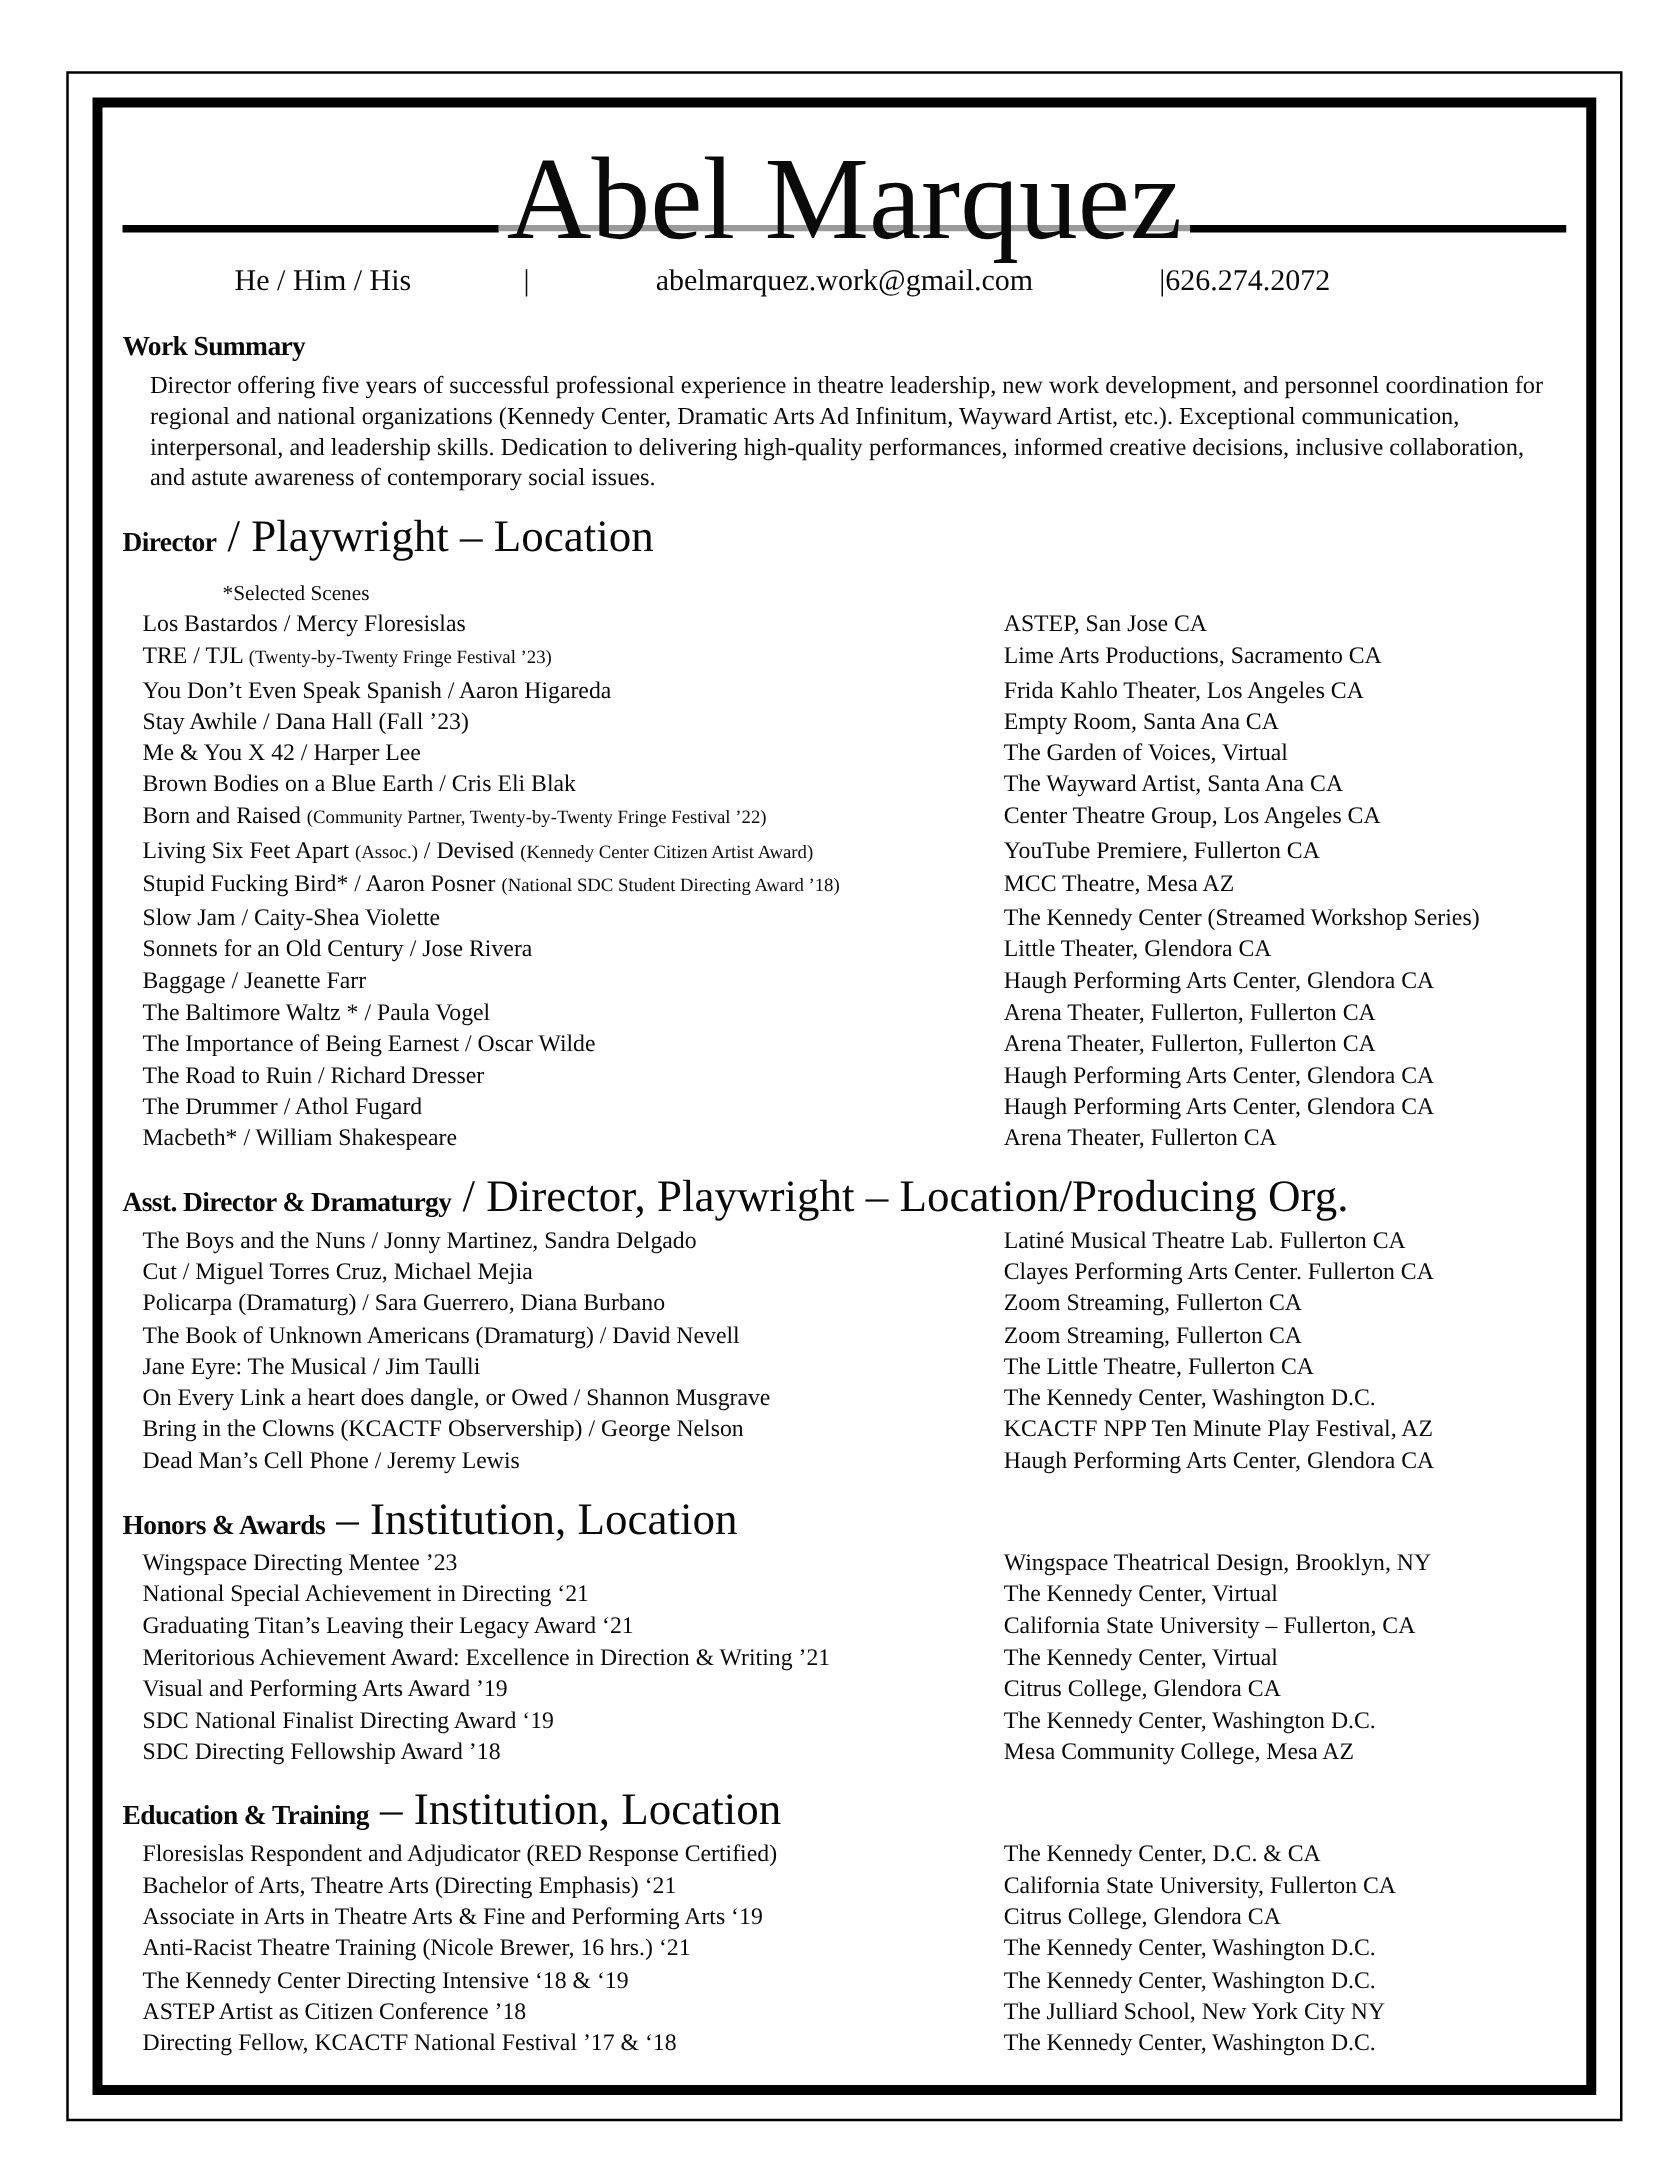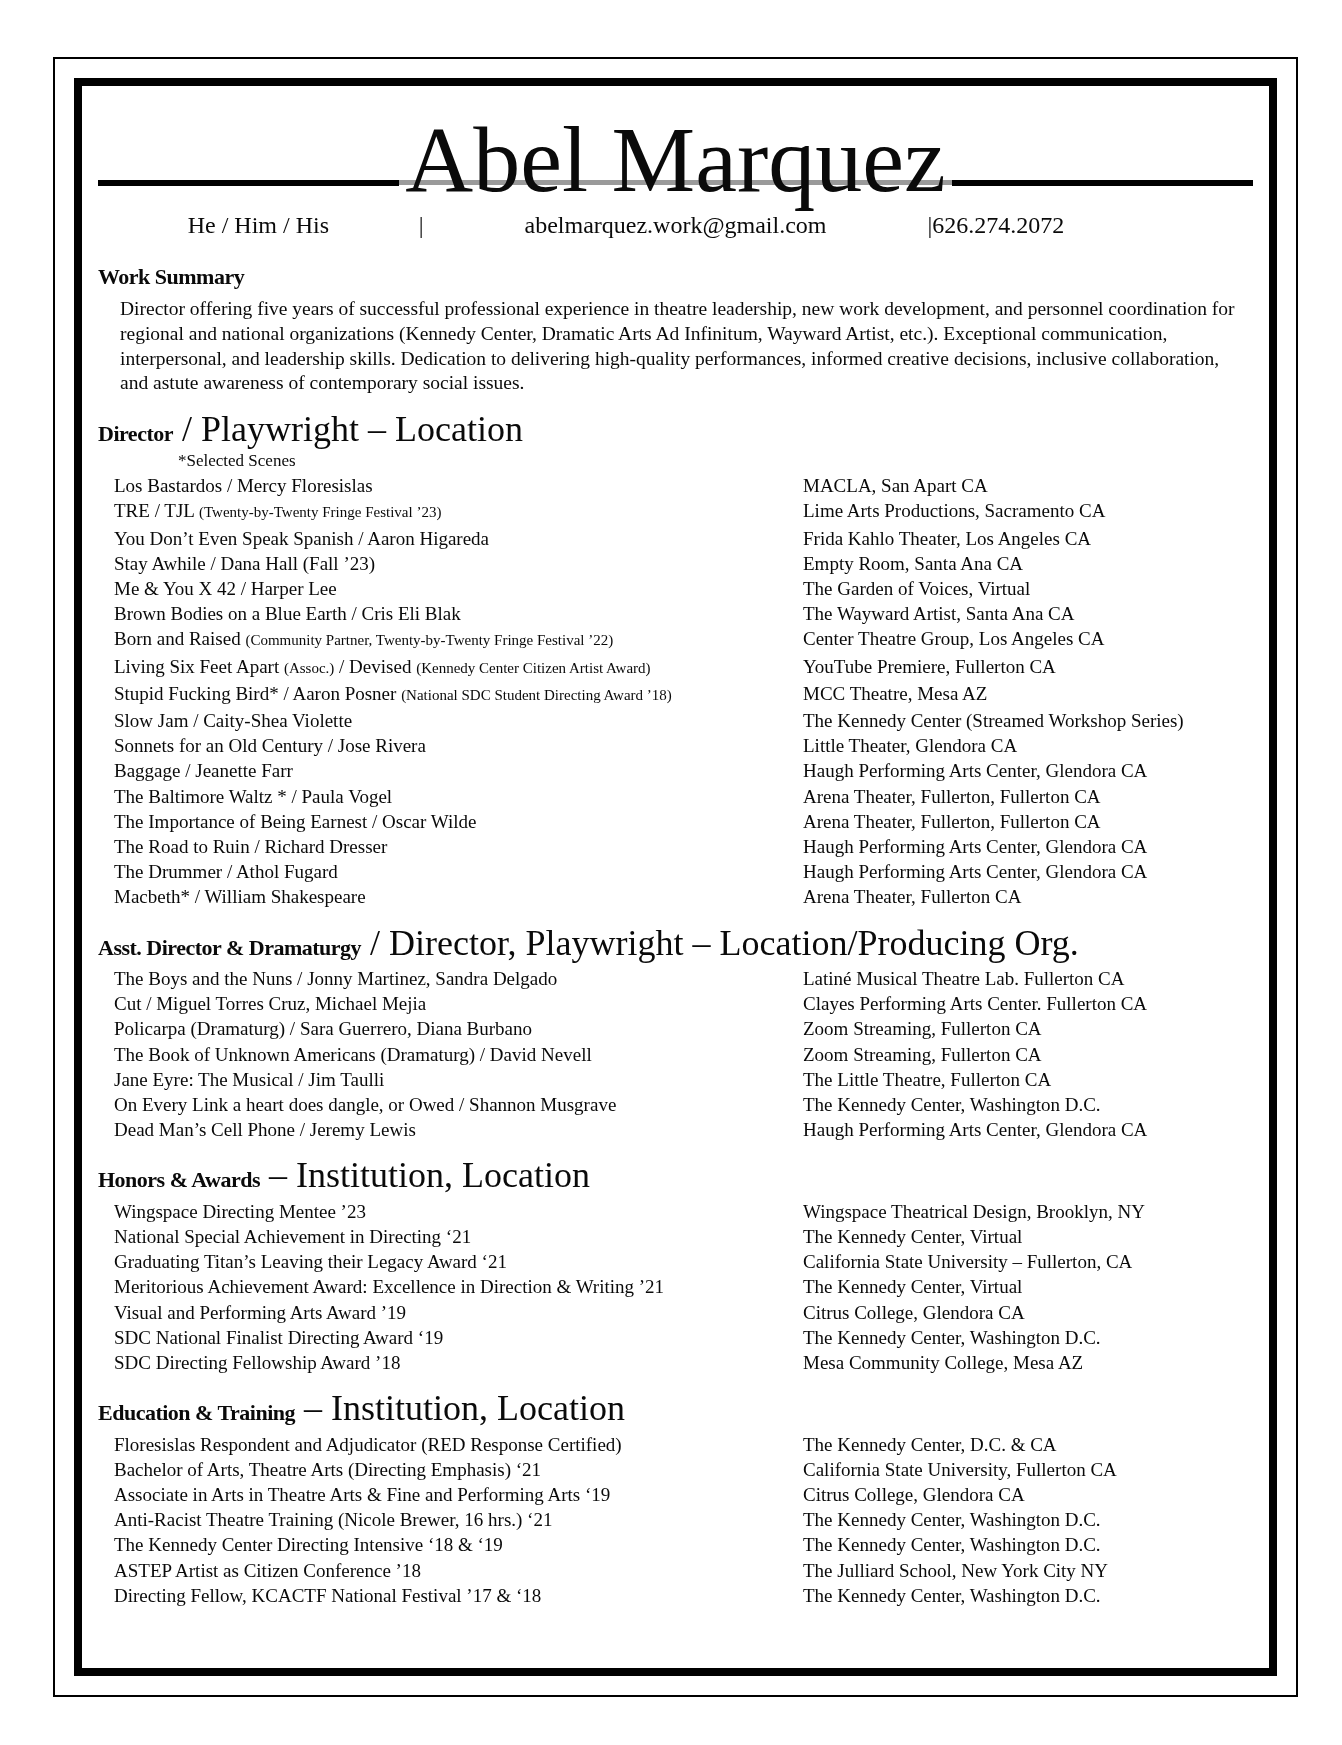--- a/index.html
+++ b/index.html
@@ -47,7 +47,7 @@
     font-size:19.5px; line-height:24.6px;
     margin:4px 6px 2px 22px;
   }
-  .subnote { font-size:17px; margin:1px 0 1px 80px; }
+  .subnote { font-size:17px; margin:15px 0 1px 80px; }
   .rows { margin-top:2px; }
   .row {
     display:grid; grid-template-columns:705px 1fr;

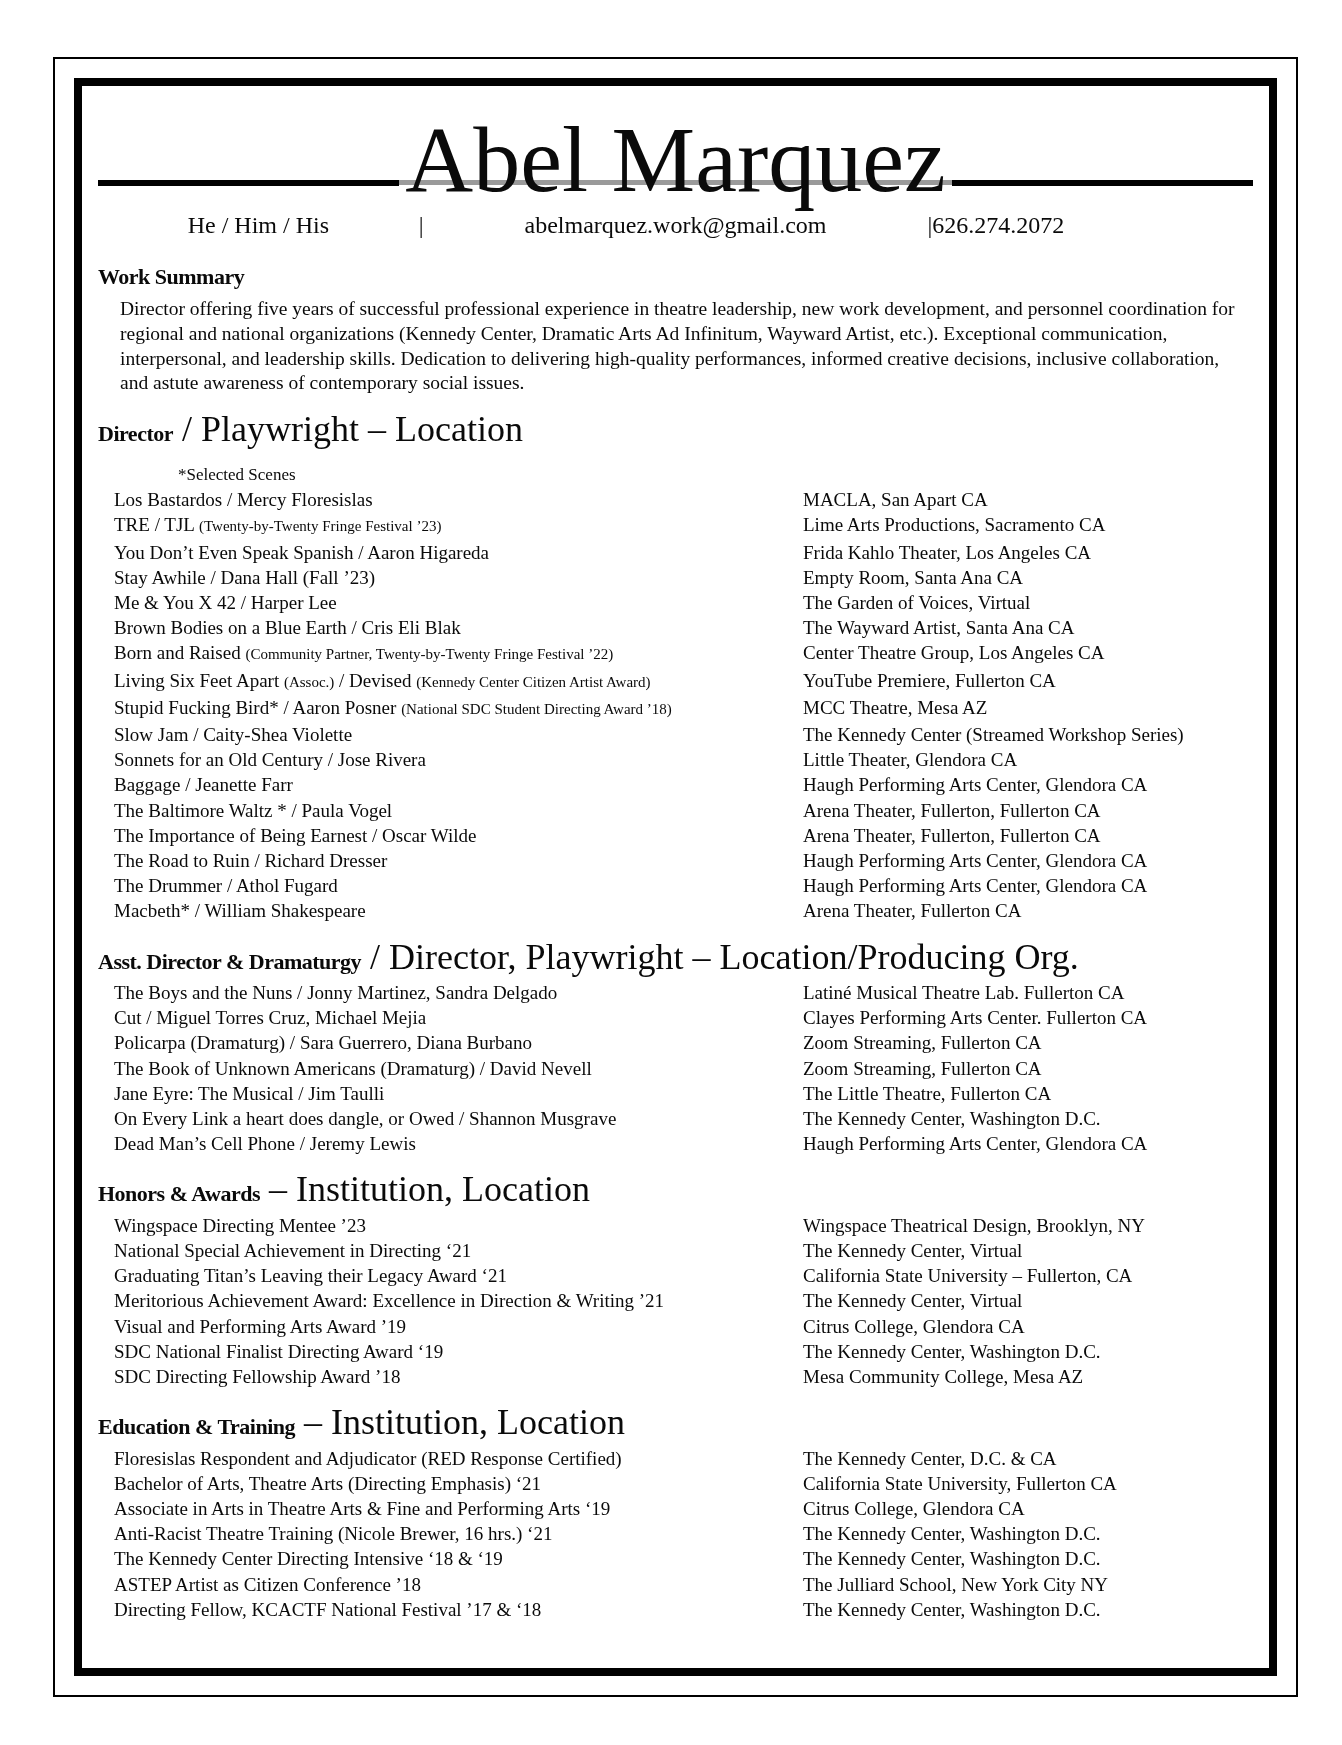--- a/index.html
+++ b/index.html
@@ -93,7 +93,7 @@
       <div class="rows">
           <div class="row">
             <div class="cell-left"><span>Los Bastardos / Mercy Floresislas</span></div>
-            <div class="cell-right">MACLA, San Apart CA</div>
+            <div class="cell-right">ASTEP, San Jose CA</div>
           </div>
           <div class="row">
             <div class="cell-left"><span>TRE / TJL </span><span class="small">(Twenty-by-Twenty Fringe Festival ’23)</span></div>

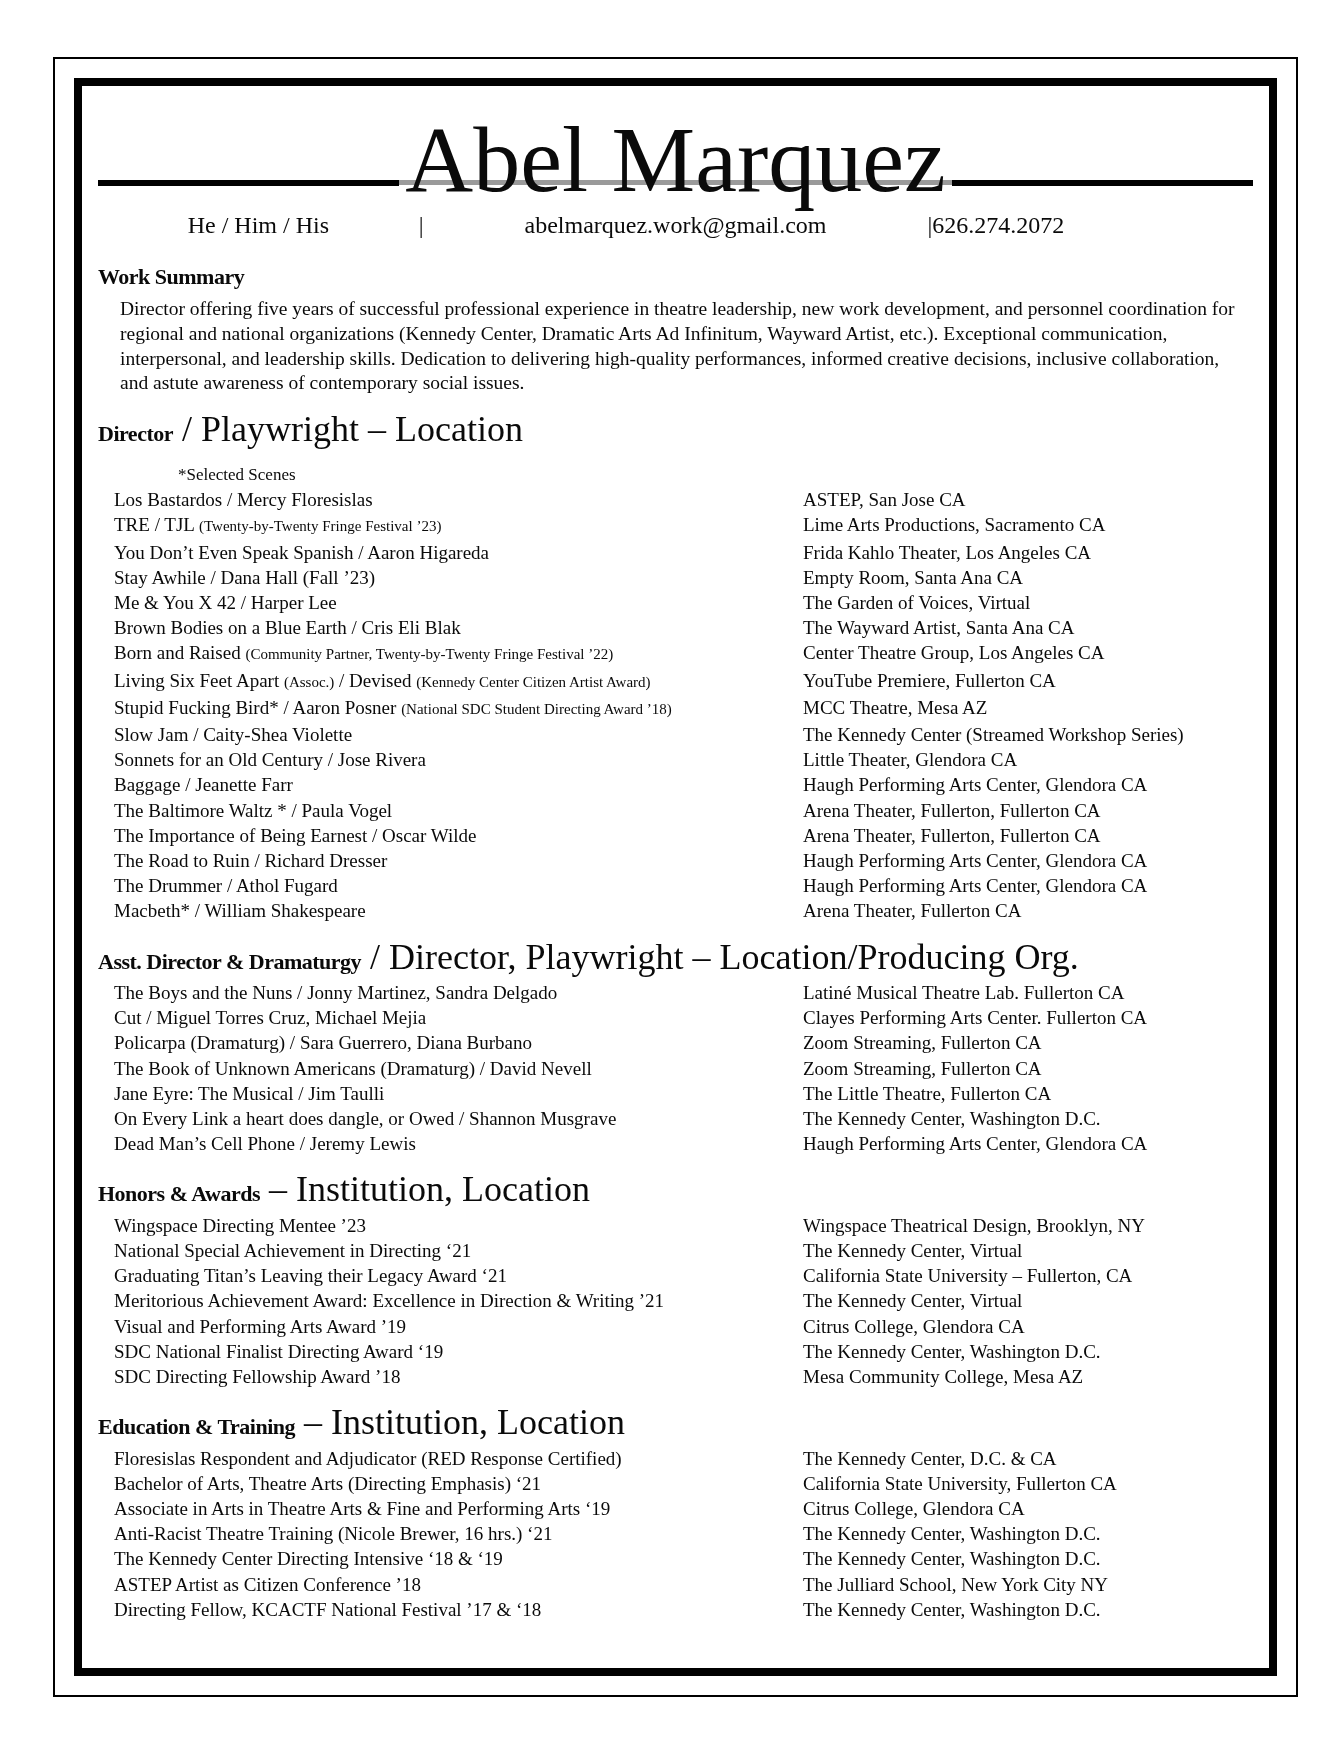--- a/index.html
+++ b/index.html
@@ -192,6 +192,10 @@
             <div class="cell-right">The Kennedy Center, Washington D.C.</div>
           </div>
           <div class="row">
+            <div class="cell-left"><span>Bring in the Clowns (KCACTF Observership) / George Nelson</span></div>
+            <div class="cell-right">KCACTF NPP Ten Minute Play Festival, AZ</div>
+          </div>
+          <div class="row">
             <div class="cell-left"><span>Dead Man’s Cell Phone / Jeremy Lewis</span></div>
             <div class="cell-right">Haugh Performing Arts Center, Glendora CA</div>
           </div>

